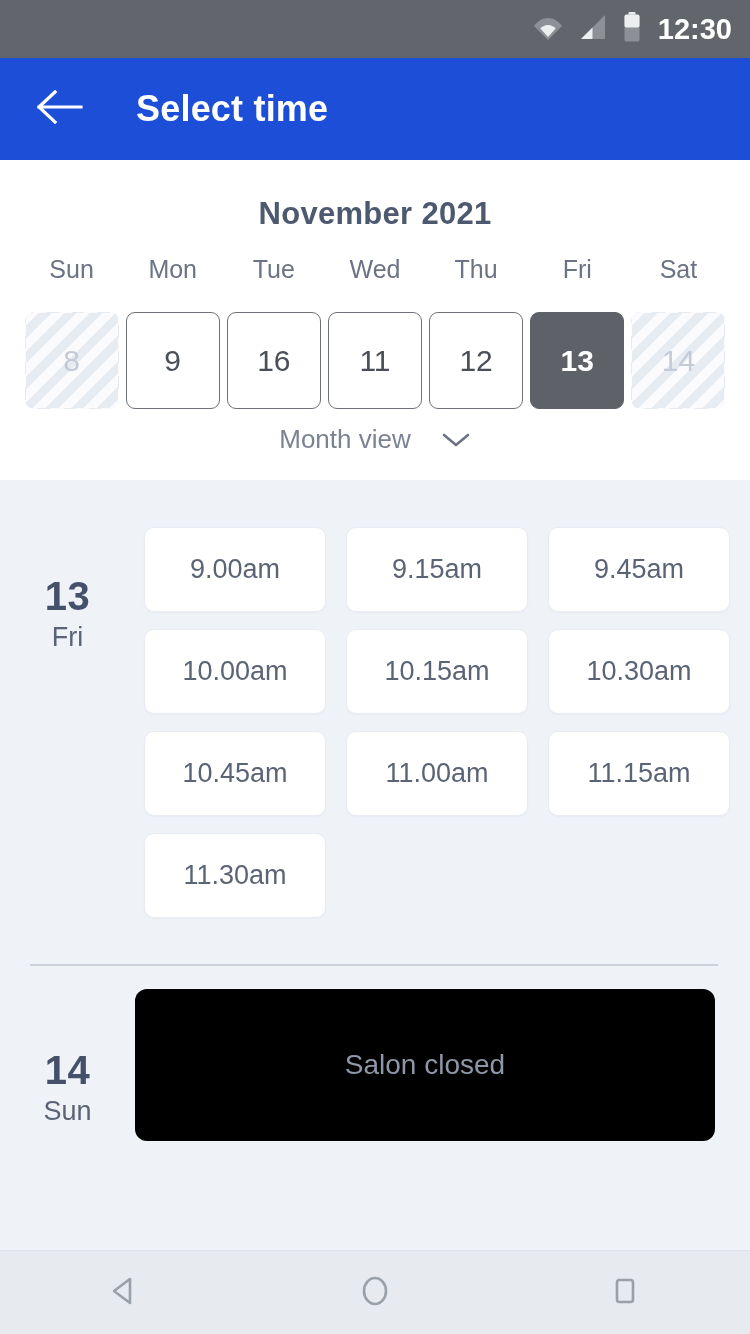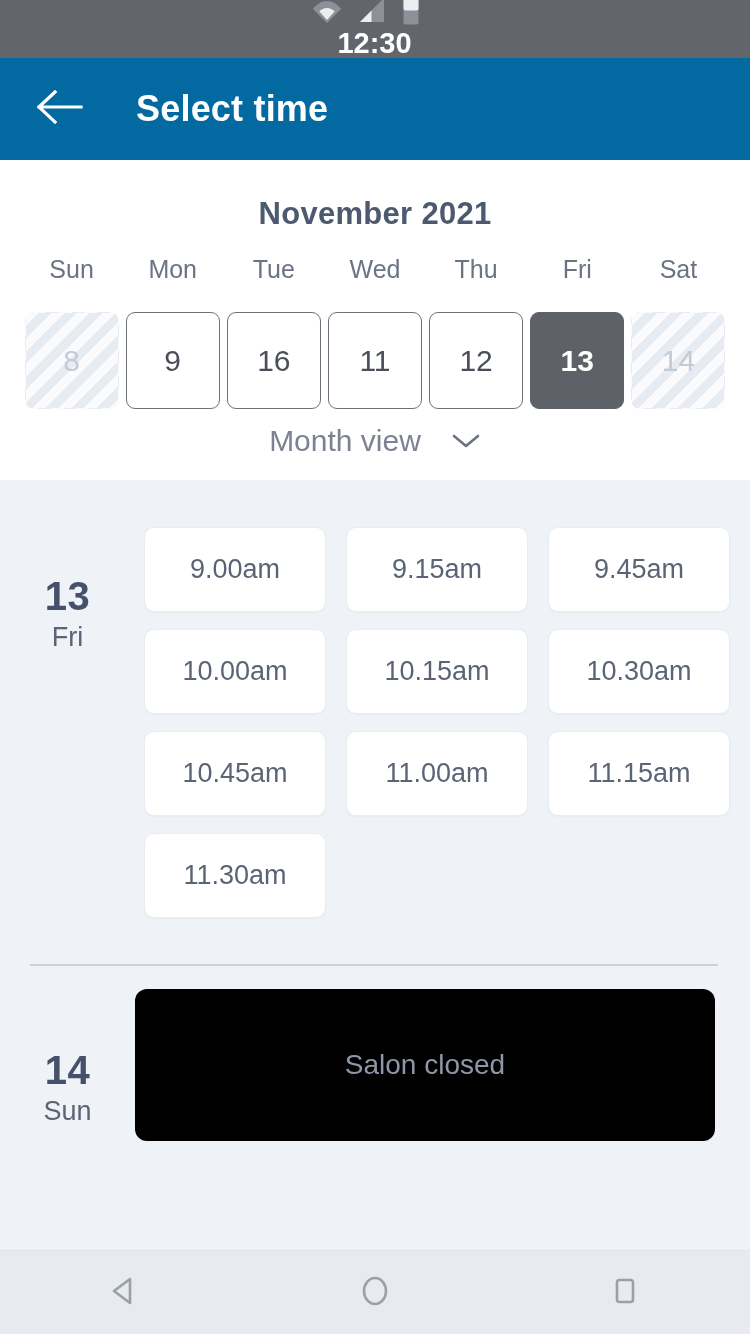--- a/index.html
+++ b/index.html
@@ -30,7 +30,6 @@
     align-items: center;
     justify-content: flex-end;
     padding-right: 18px;
-    flex-direction: column;
   }
   .status-icons {
     display: flex;

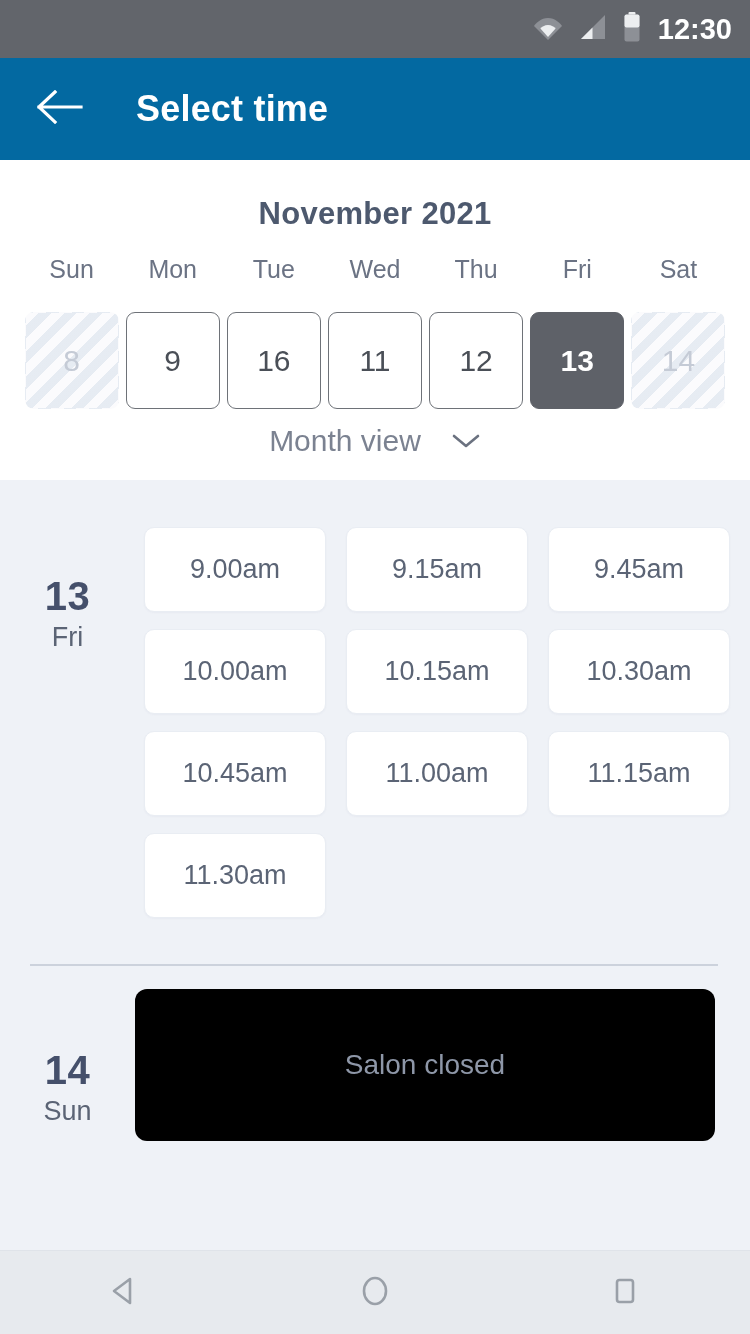--- a/index.html
+++ b/index.html
@@ -52,7 +52,7 @@
     top: 58px; left: 0;
     width: 750px;
     height: 102px;
-    background: #0369a1;
+    background: #1d4ed8;
     display: flex;
     align-items: center;
   }

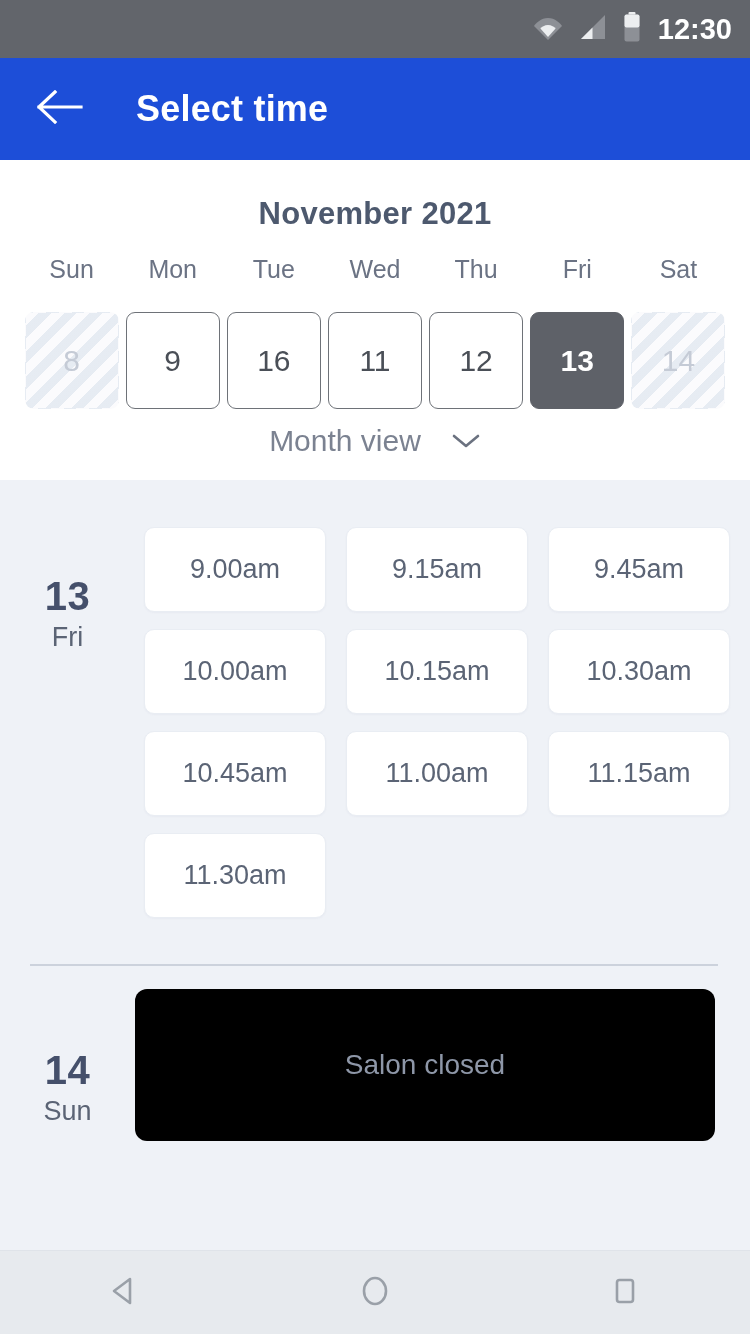--- a/index.html
+++ b/index.html
@@ -158,7 +158,7 @@
     cursor: pointer;
   }
   .month-view-label {
-    font-size: 30px;
+    font-size: 26px;
     color: #7b8291;
   }
   .chevron {

